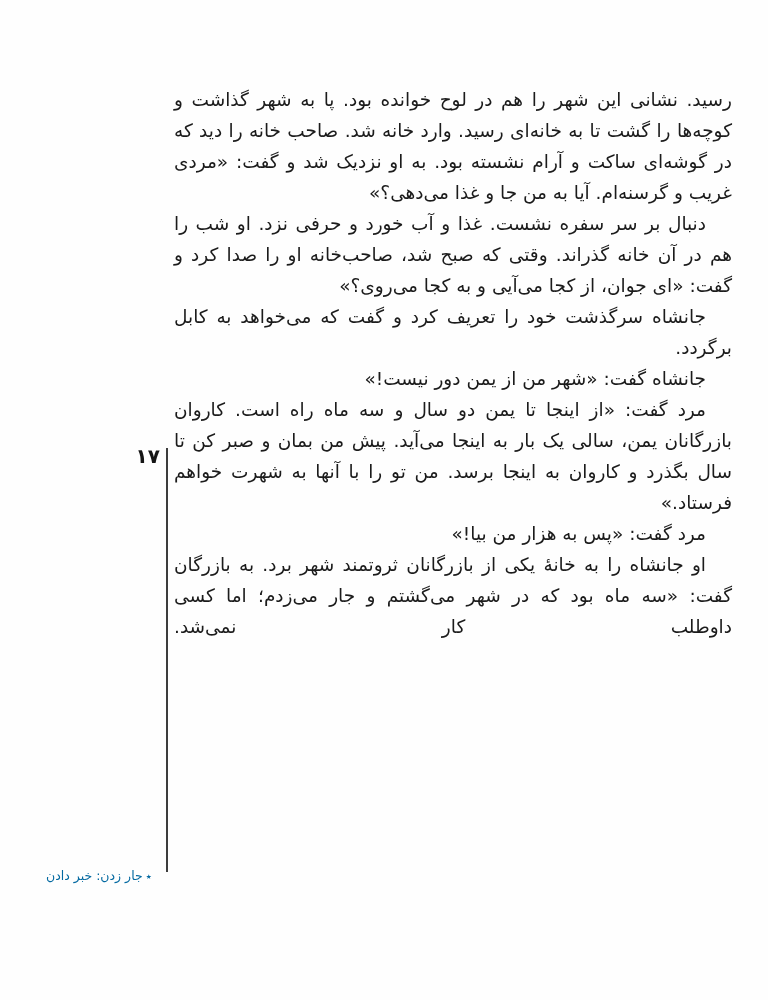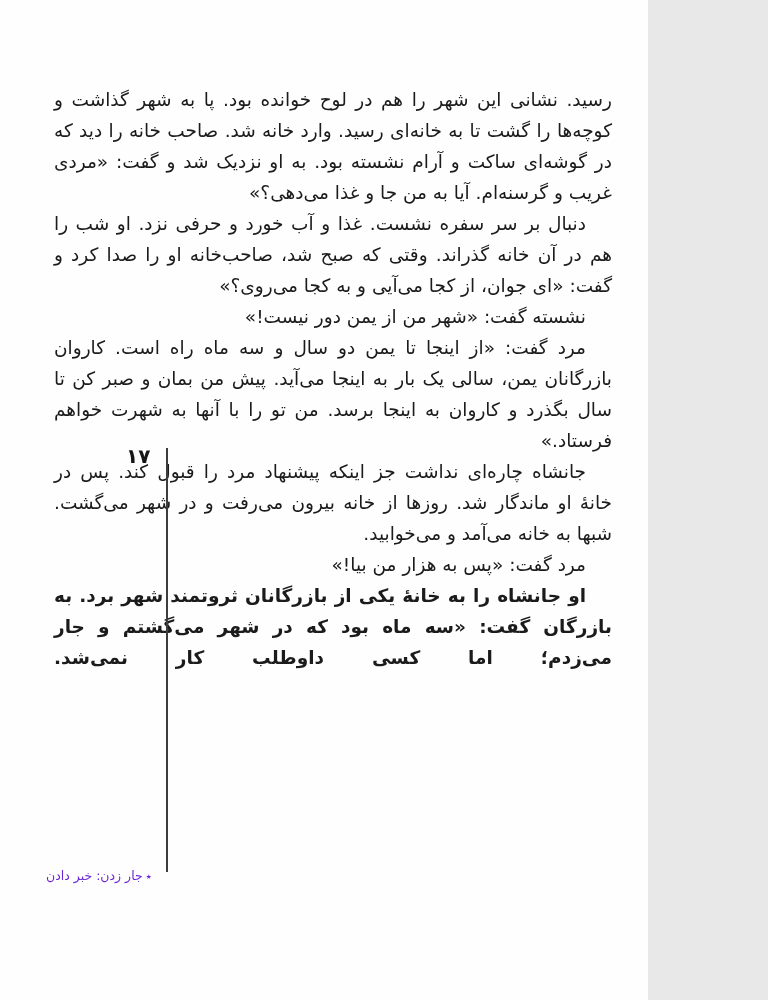--- a/index.html
+++ b/index.html
@@ -9,7 +9,7 @@
   }
   .page {
     position: relative;
-    width: 648px;
+    width: 768px;
     height: 1000px;
     background: #fefefe;
     overflow: hidden;

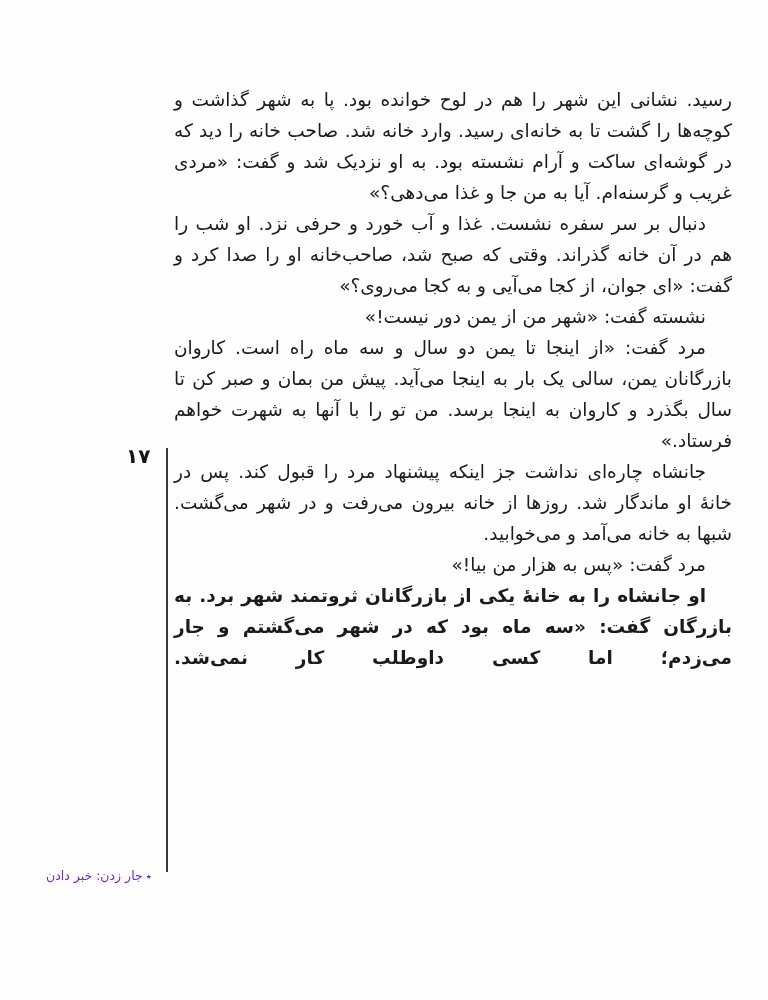--- a/index.html
+++ b/index.html
@@ -76,6 +76,7 @@
   <div class="text-block">
       <p class="no-indent">رسید. نشانی این شهر را هم در لوح خوانده بود. پا به شهر گذاشت و کوچه‌ها را گشت تا به خانه‌ای رسید. وارد خانه شد. صاحب خانه را دید که در گوشه‌ای ساکت و آرام نشسته بود. به او نزدیک شد و گفت: «مردی غریب و گرسنه‌ام. آیا به من جا و غذا می‌دهی؟»</p>
       <p>دنبال بر سر سفره نشست. غذا و آب خورد و حرفی نزد. او شب را هم در آن خانه گذراند. وقتی که صبح شد، صاحب‌خانه او را صدا کرد و گفت: «ای جوان، از کجا می‌آیی و به کجا می‌روی؟»</p>
+      <p>جانشاه سرگذشت خود را تعریف کرد و گفت که می‌خواهد به کابل برگردد.</p>
       <p>نشسته گفت: «شهر من از یمن دور نیست!»</p>
       <p>مرد گفت: «از اینجا تا یمن دو سال و سه ماه راه است. کاروان بازرگانان یمن، سالی یک بار به اینجا می‌آید. پیش من بمان و صبر کن تا سال بگذرد و کاروان به اینجا برسد. من تو را با آنها به شهرت خواهم فرستاد.»</p>
       <p>جانشاه چاره‌ای نداشت جز اینکه پیشنهاد مرد را قبول کند. پس در خانهٔ او ماندگار شد. روزها از خانه بیرون می‌رفت و در شهر می‌گشت. شبها به خانه می‌آمد و می‌خوابید.</p>

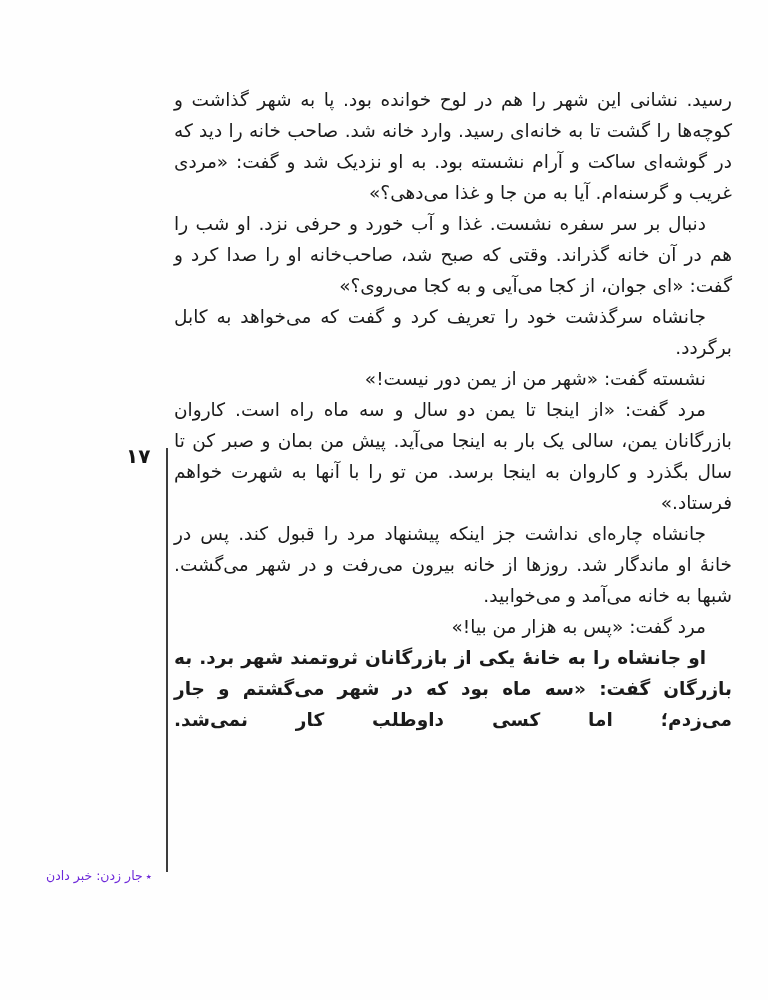--- a/index.html
+++ b/index.html
@@ -77,7 +77,7 @@
       <p class="no-indent">رسید. نشانی این شهر را هم در لوح خوانده بود. پا به شهر گذاشت و کوچه‌ها را گشت تا به خانه‌ای رسید. وارد خانه شد. صاحب خانه را دید که در گوشه‌ای ساکت و آرام نشسته بود. به او نزدیک شد و گفت: «مردی غریب و گرسنه‌ام. آیا به من جا و غذا می‌دهی؟»</p>
       <p>دنبال بر سر سفره نشست. غذا و آب خورد و حرفی نزد. او شب را هم در آن خانه گذراند. وقتی که صبح شد، صاحب‌خانه او را صدا کرد و گفت: «ای جوان، از کجا می‌آیی و به کجا می‌روی؟»</p>
       <p>جانشاه سرگذشت خود را تعریف کرد و گفت که می‌خواهد به کابل برگردد.</p>
-      <p>نشسته گفت: «شهر من از یمن دور نیست!»</p>
+      <p>جانشاه گفت: «شهر من از یمن دور نیست!»</p>
       <p>مرد گفت: «از اینجا تا یمن دو سال و سه ماه راه است. کاروان بازرگانان یمن، سالی یک بار به اینجا می‌آید. پیش من بمان و صبر کن تا سال بگذرد و کاروان به اینجا برسد. من تو را با آنها به شهرت خواهم فرستاد.»</p>
       <p>جانشاه چاره‌ای نداشت جز اینکه پیشنهاد مرد را قبول کند. پس در خانهٔ او ماندگار شد. روزها از خانه بیرون می‌رفت و در شهر می‌گشت. شبها به خانه می‌آمد و می‌خوابید.</p>
       <p>مرد گفت: «پس به هزار من بیا!»</p>

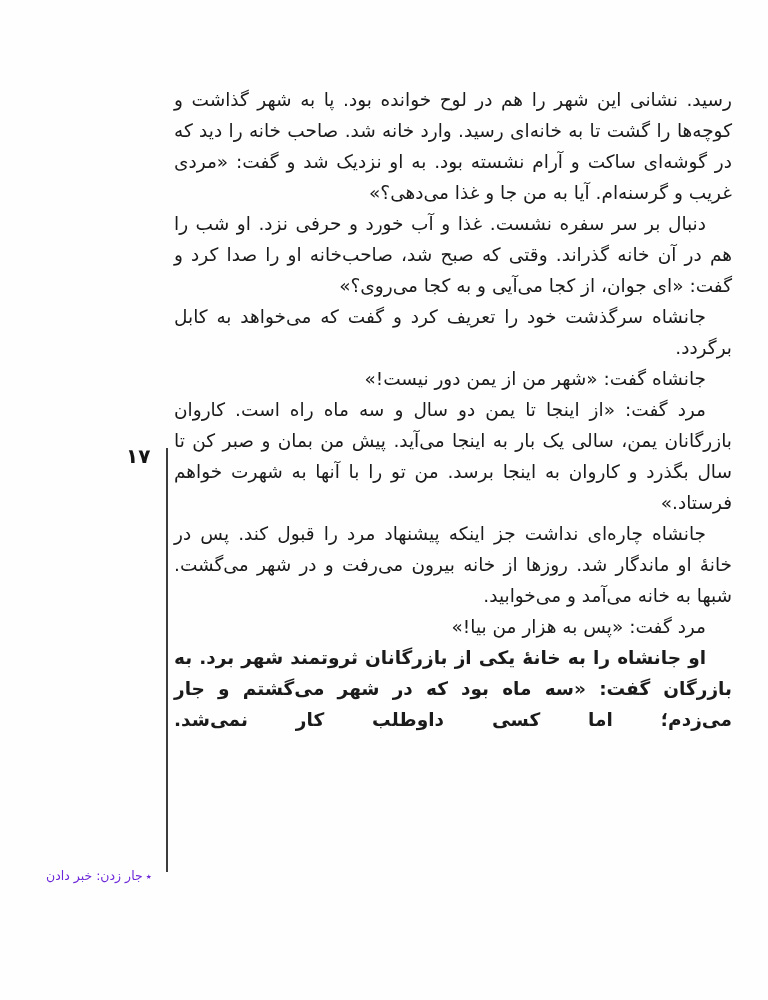--- a/index.html
+++ b/index.html
@@ -40,7 +40,7 @@
     top: 444px;
     left: 126px;
     width: 34px;
-    text-align: left;
+    text-align: right;
     font-size: 20px;
     font-weight: bold;
     color: #151515;

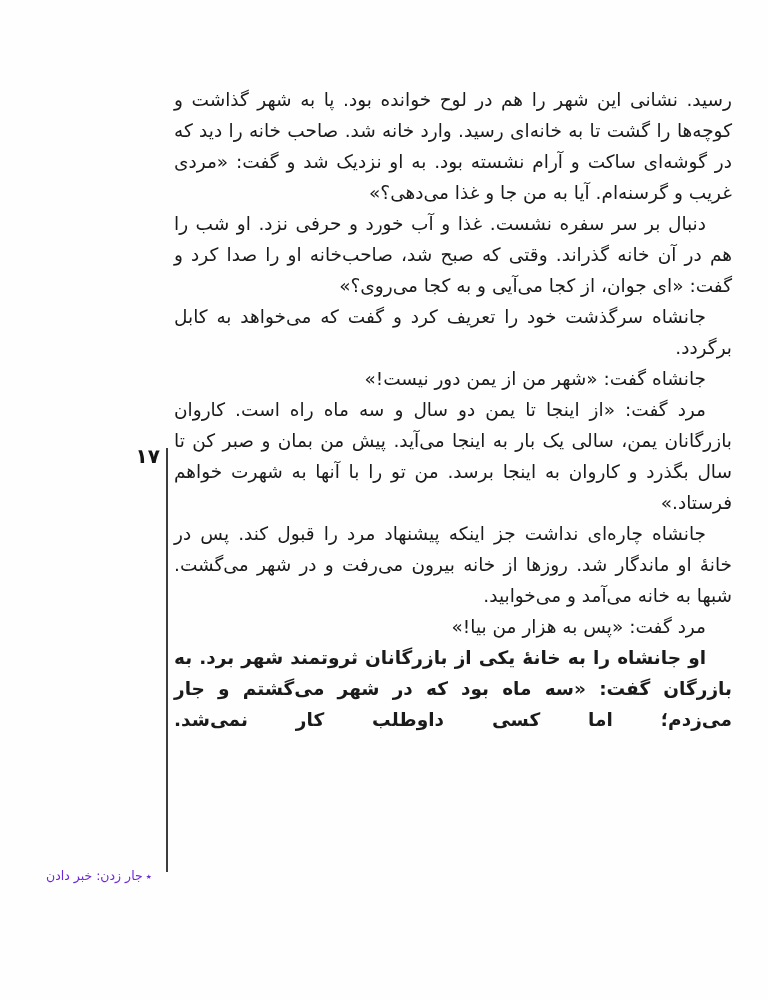--- a/index.html
+++ b/index.html
@@ -79,7 +79,6 @@
       <p>جانشاه سرگذشت خود را تعریف کرد و گفت که می‌خواهد به کابل برگردد.</p>
       <p>جانشاه گفت: «شهر من از یمن دور نیست!»</p>
       <p>مرد گفت: «از اینجا تا یمن دو سال و سه ماه راه است. کاروان بازرگانان یمن، سالی یک بار به اینجا می‌آید. پیش من بمان و صبر کن تا سال بگذرد و کاروان به اینجا برسد. من تو را با آنها به شهرت خواهم فرستاد.»</p>
-      <p>جانشاه چاره‌ای نداشت جز اینکه پیشنهاد مرد را قبول کند. پس در خانهٔ او ماندگار شد. روزها از خانه بیرون می‌رفت و در شهر می‌گشت. شبها به خانه می‌آمد و می‌خوابید.</p>
       <p>مرد گفت: «پس به هزار من بیا!»</p>
       <p class="justify-last">او جانشاه را به خانهٔ یکی از بازرگانان ثروتمند شهر برد. به بازرگان گفت: «سه ماه بود که در شهر می‌گشتم و جار می‌زدم؛ اما کسی داوطلب کار نمی‌شد.</p>
     </div>

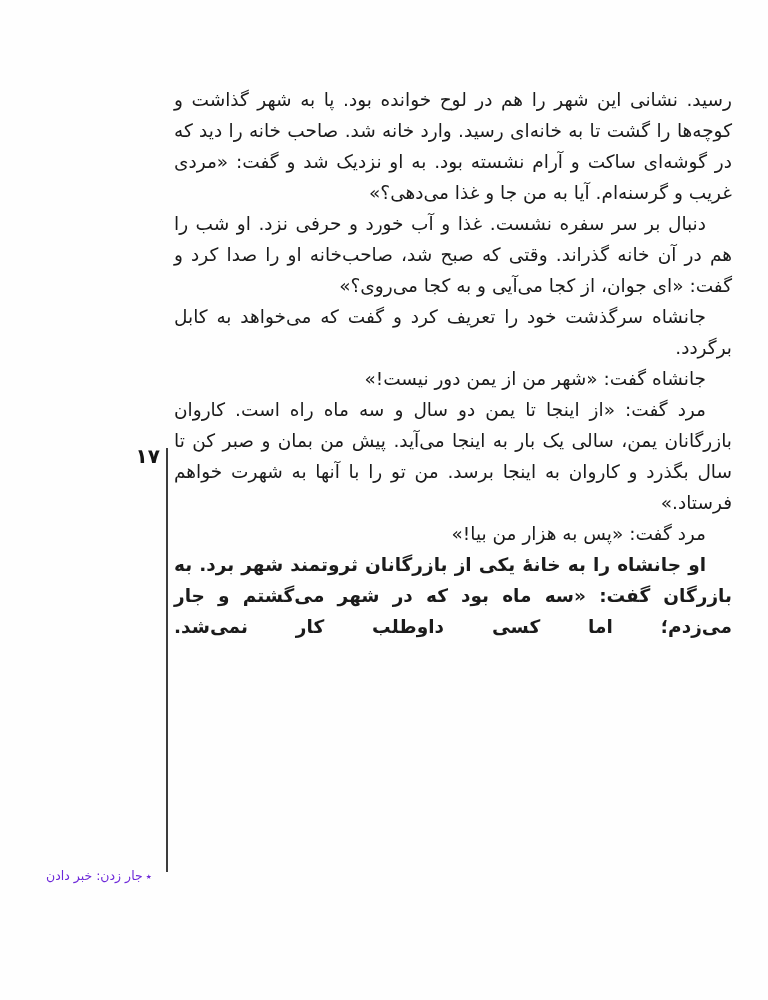--- a/index.html
+++ b/index.html
@@ -34,7 +34,7 @@
     text-align-last: right;
   }
   .text-block p.no-indent { text-indent: 0; }
-  .text-block p.justify-last { text-align-last: justify; font-weight: bold; }
+  .text-block p.justify-last { text-align-last: justify; }
   .page-number {
     position: absolute;
     top: 444px;

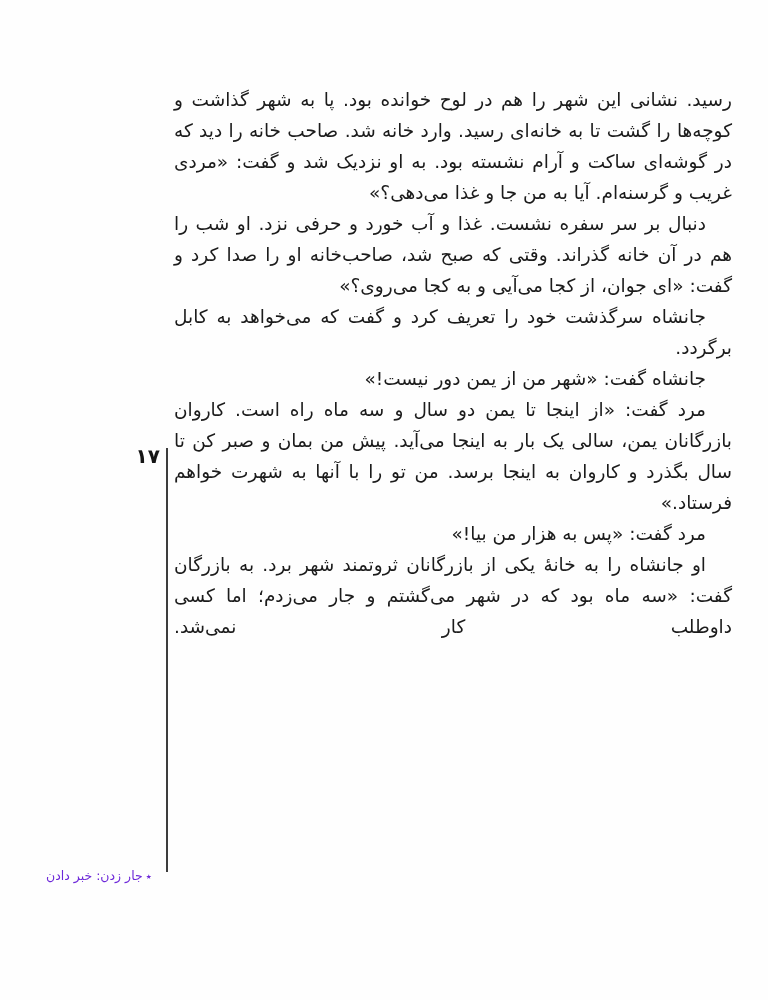--- a/index.html
+++ b/index.html
@@ -60,7 +60,7 @@
     top: 868px;
     direction: rtl;
     font-size: 12.5px;
-    color: #6d28d9;
+    color: #0369a1;
     white-space: nowrap;
   }
   .footnote .marker {

